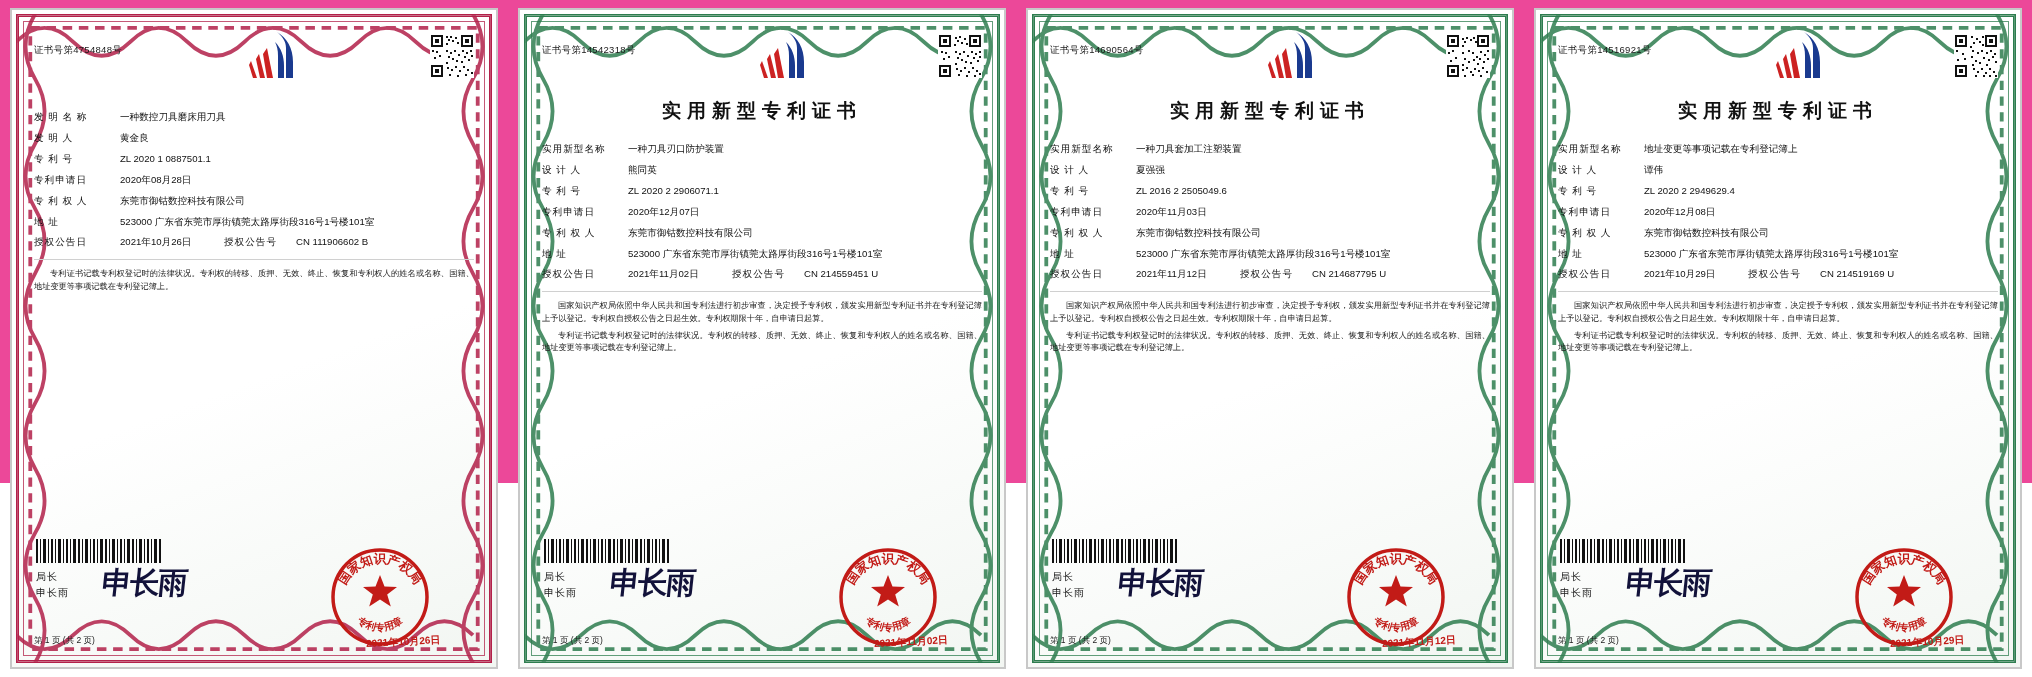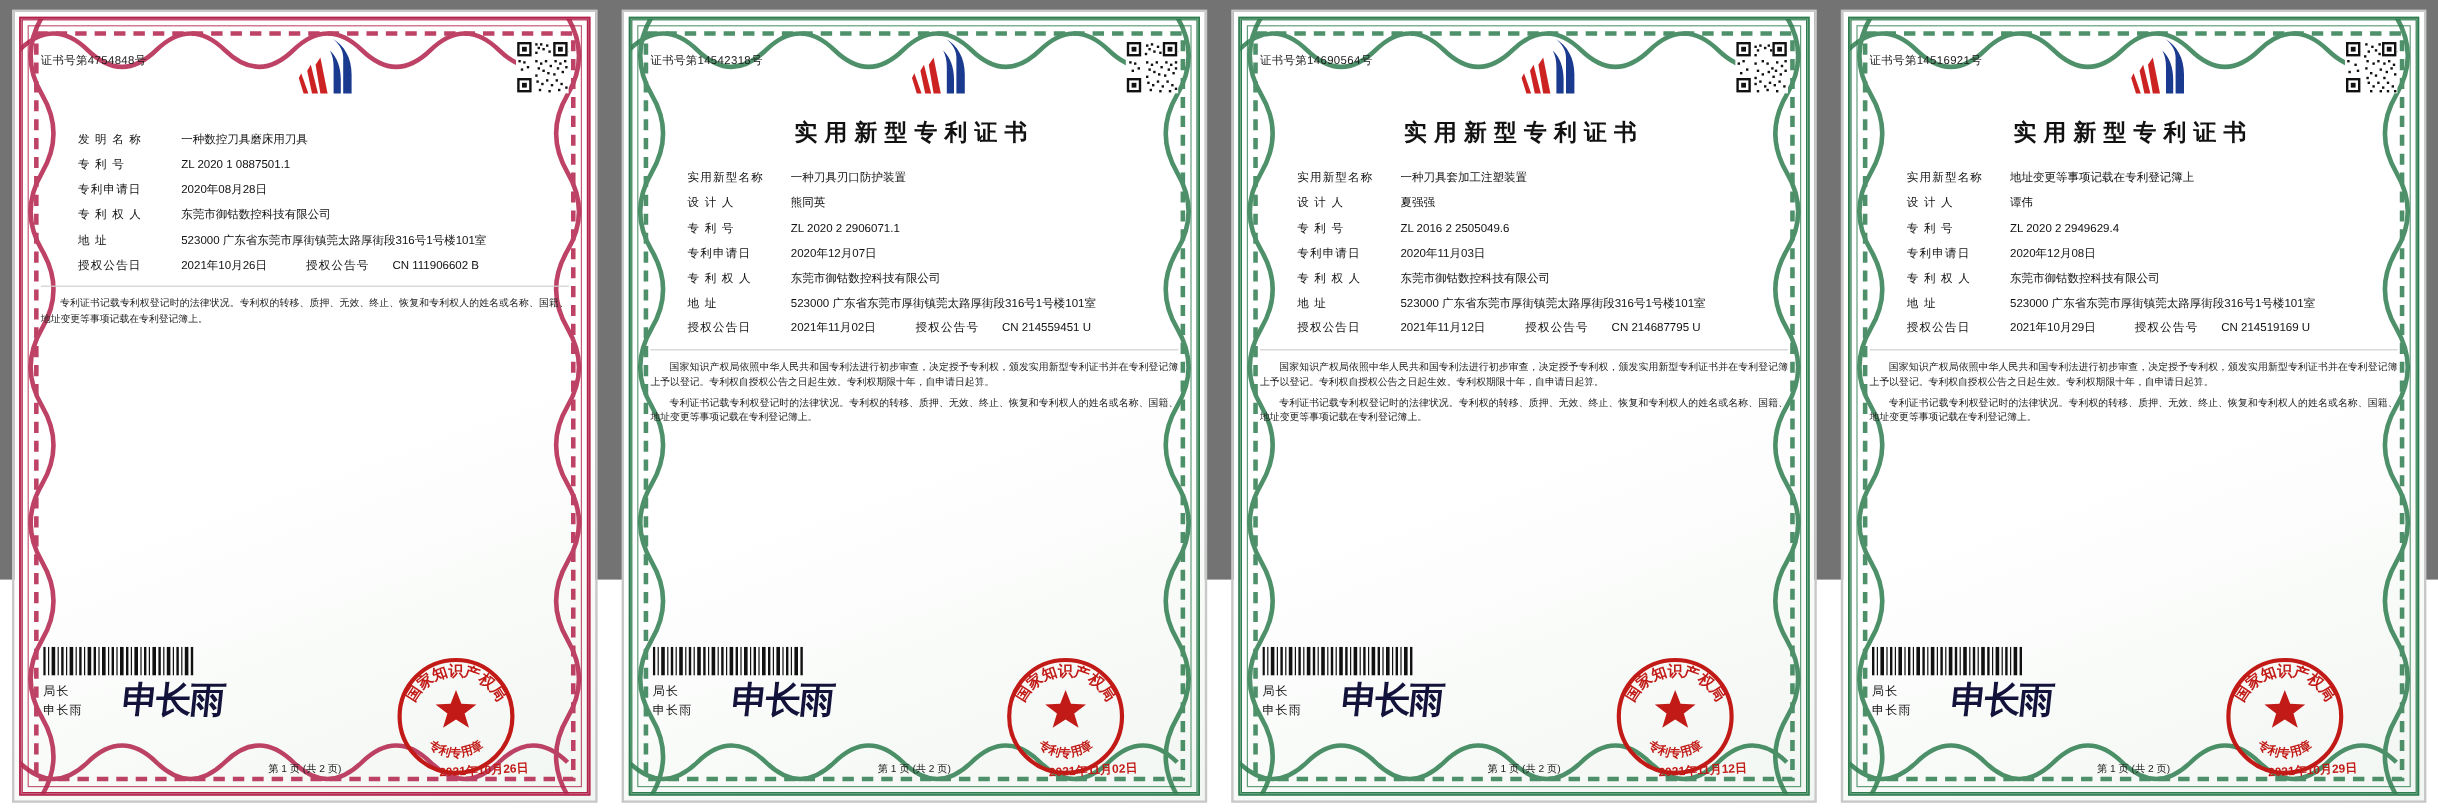--- a/index.html
+++ b/index.html
@@ -17,7 +17,7 @@
     display: flex;
     width: 2032px;
     height: 483px;
-    background: #737373;
+    background: #ec4899;
   }
   .cert {
     position: relative;

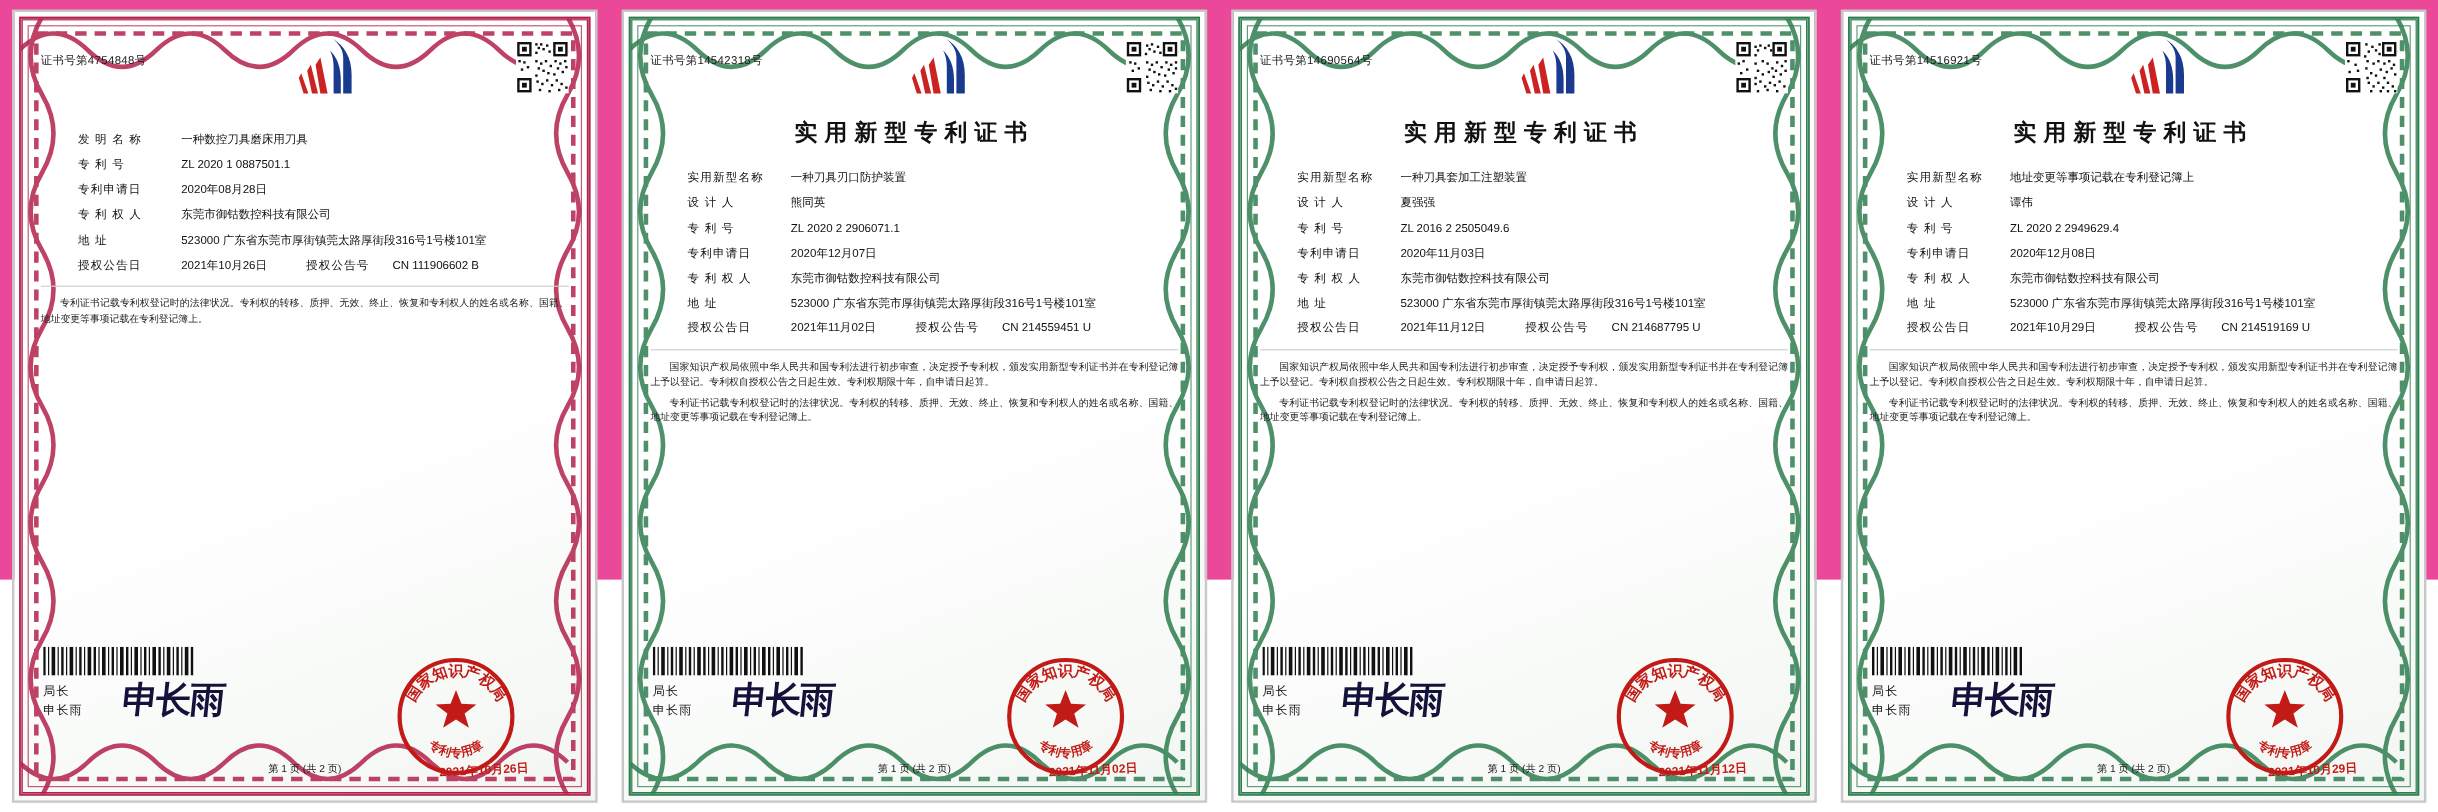--- a/index.html
+++ b/index.html
@@ -109,7 +109,6 @@
     display: flex;
     align-items: flex-start;
     margin-bottom: 7px;
-    margin-left: 31px;
   }
   .flabel {
     width: 86px;

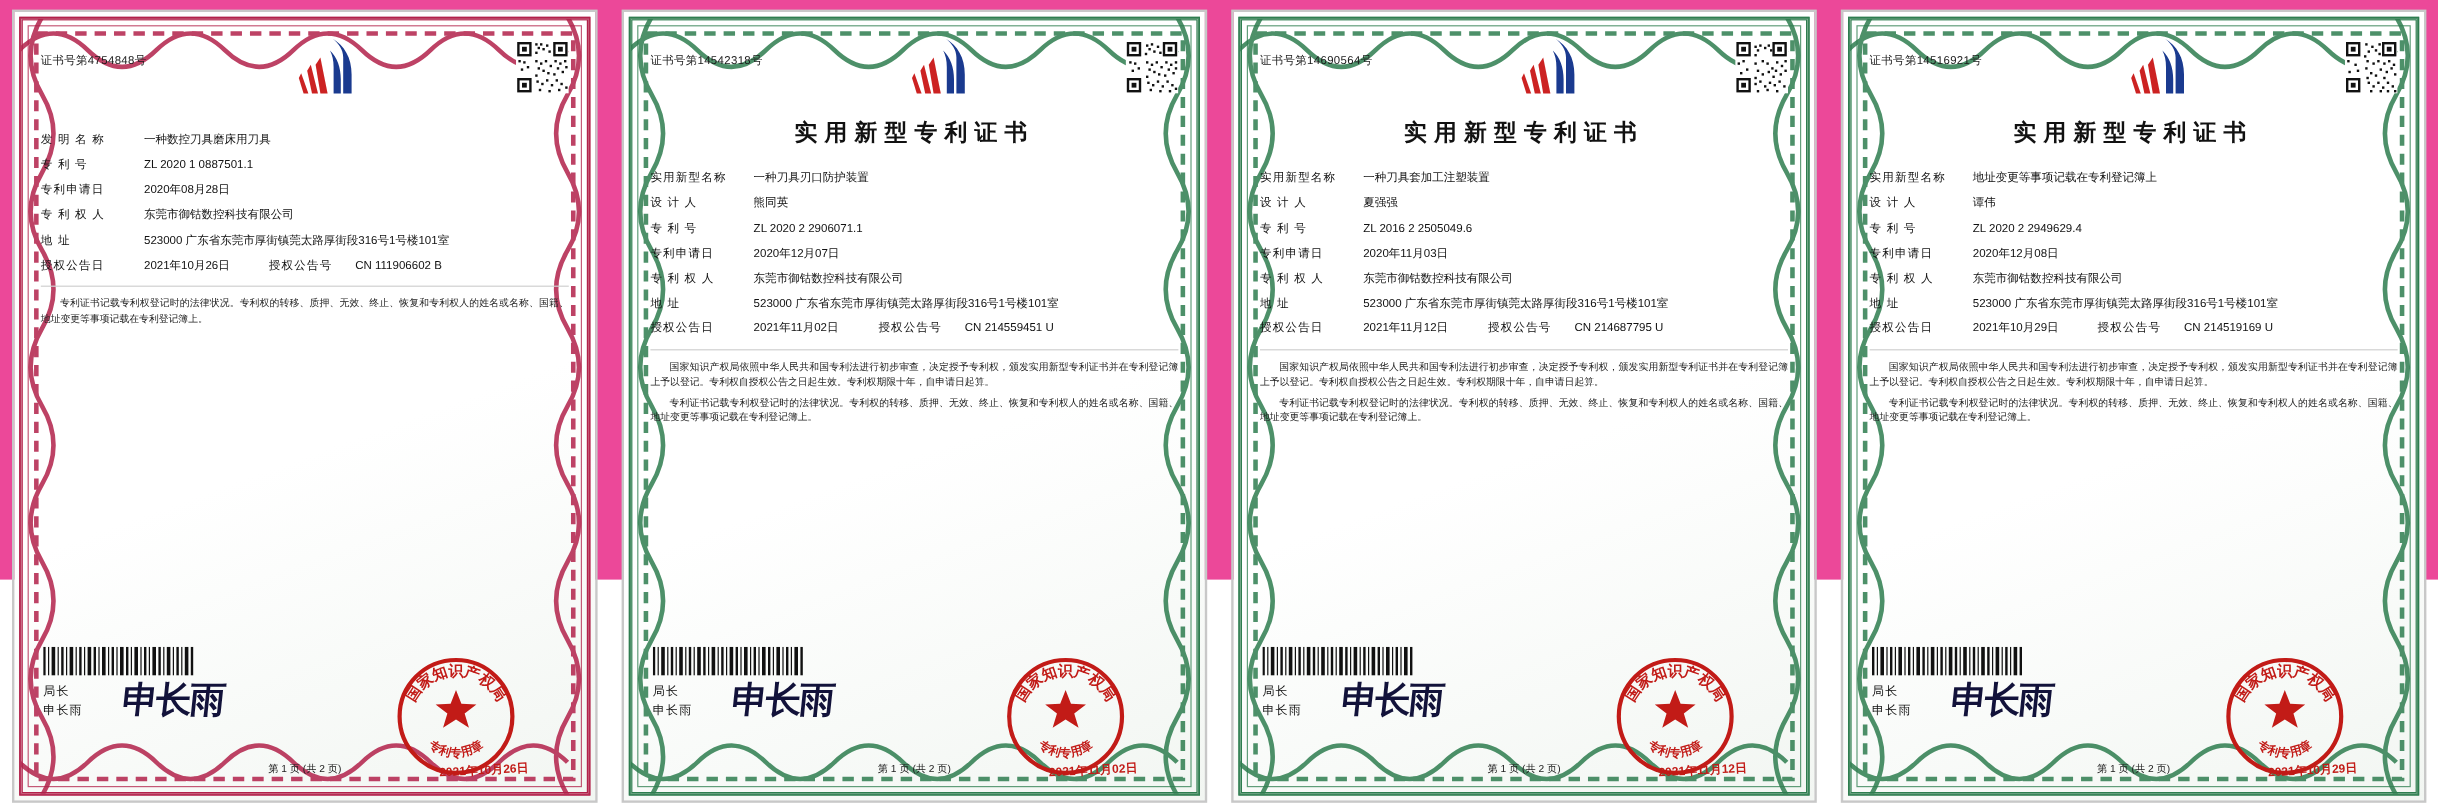--- a/index.html
+++ b/index.html
@@ -302,6 +302,10 @@
             <div class="fvalue">一种数控刀具磨床用刀具</div>
           </div>
           <div class="frow">
+            <div class="flabel">发 明 人</div>
+            <div class="fvalue">黄金良</div>
+          </div>
+          <div class="frow">
             <div class="flabel">专 利 号</div>
             <div class="fvalue">ZL 2020 1 0887501.1</div>
           </div>

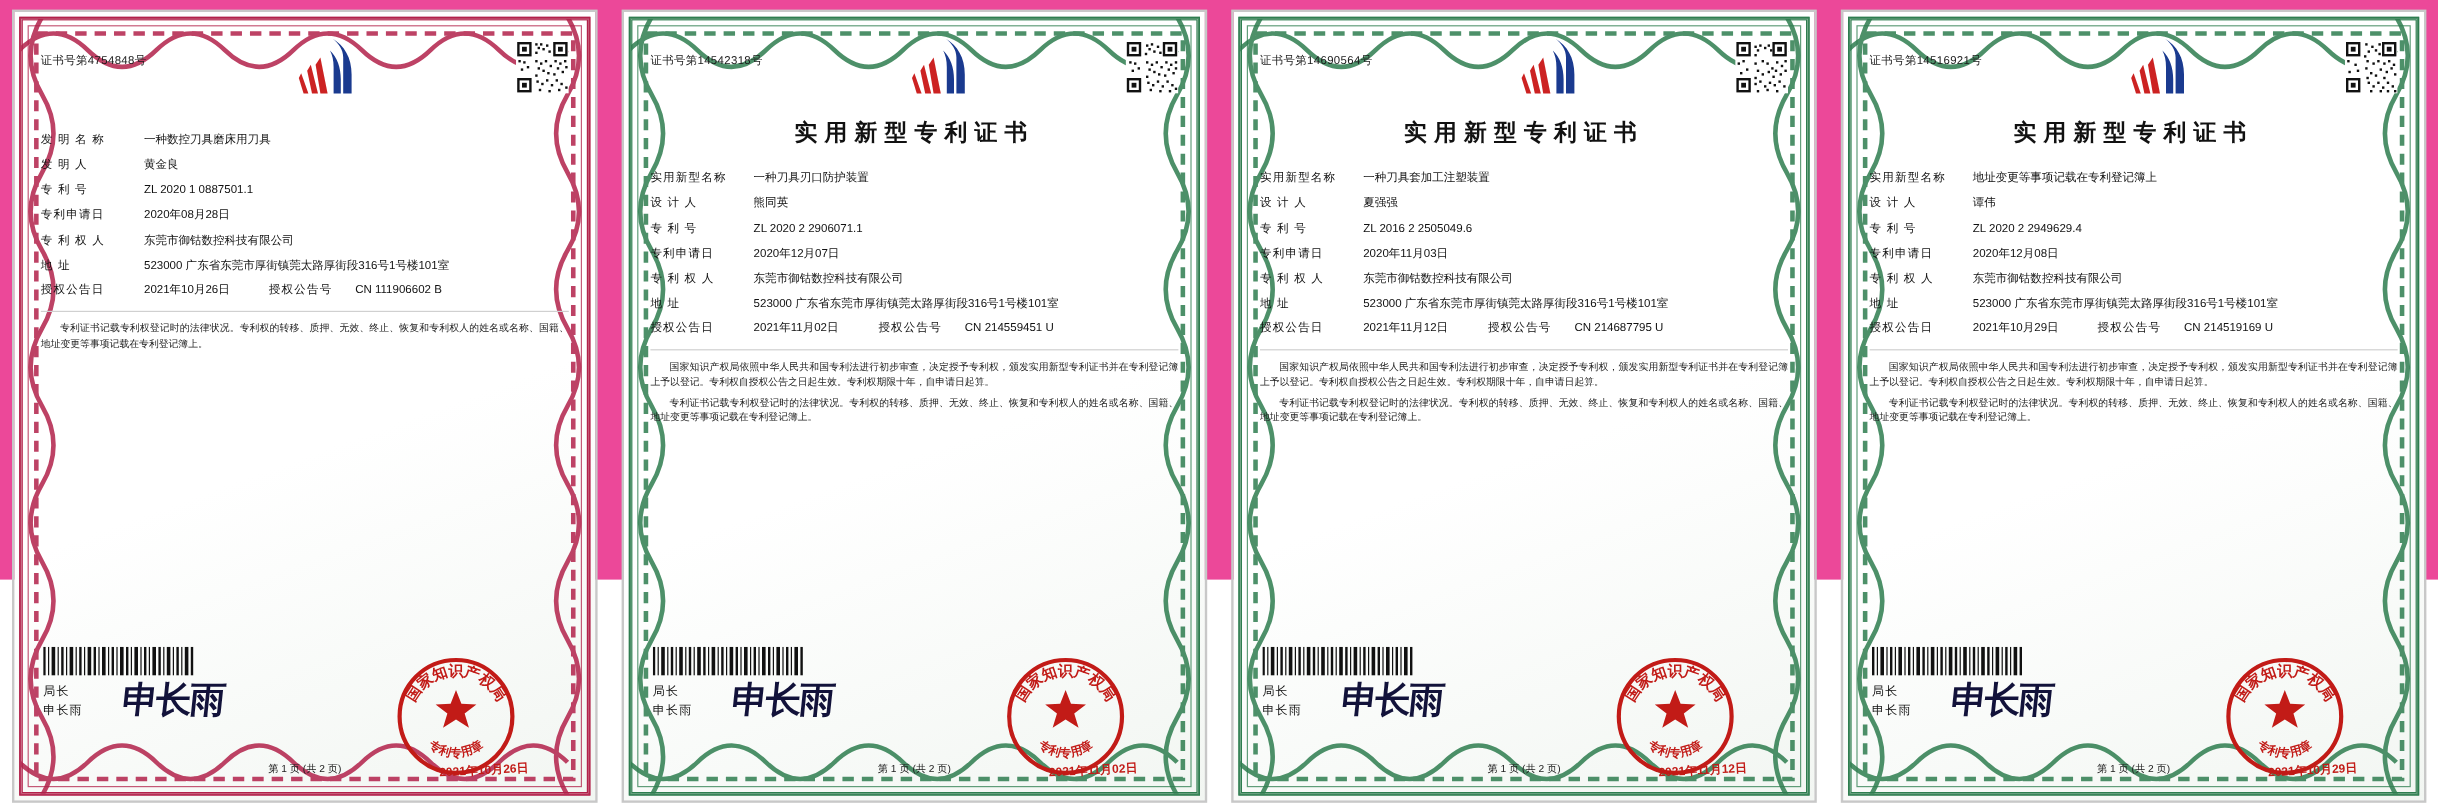--- a/index.html
+++ b/index.html
@@ -202,7 +202,7 @@
     left: 0;
     right: 0;
     bottom: 2px;
-    text-align: center;
+    text-align: left;
     font-size: 8.5px;
     color: #222;
   }

